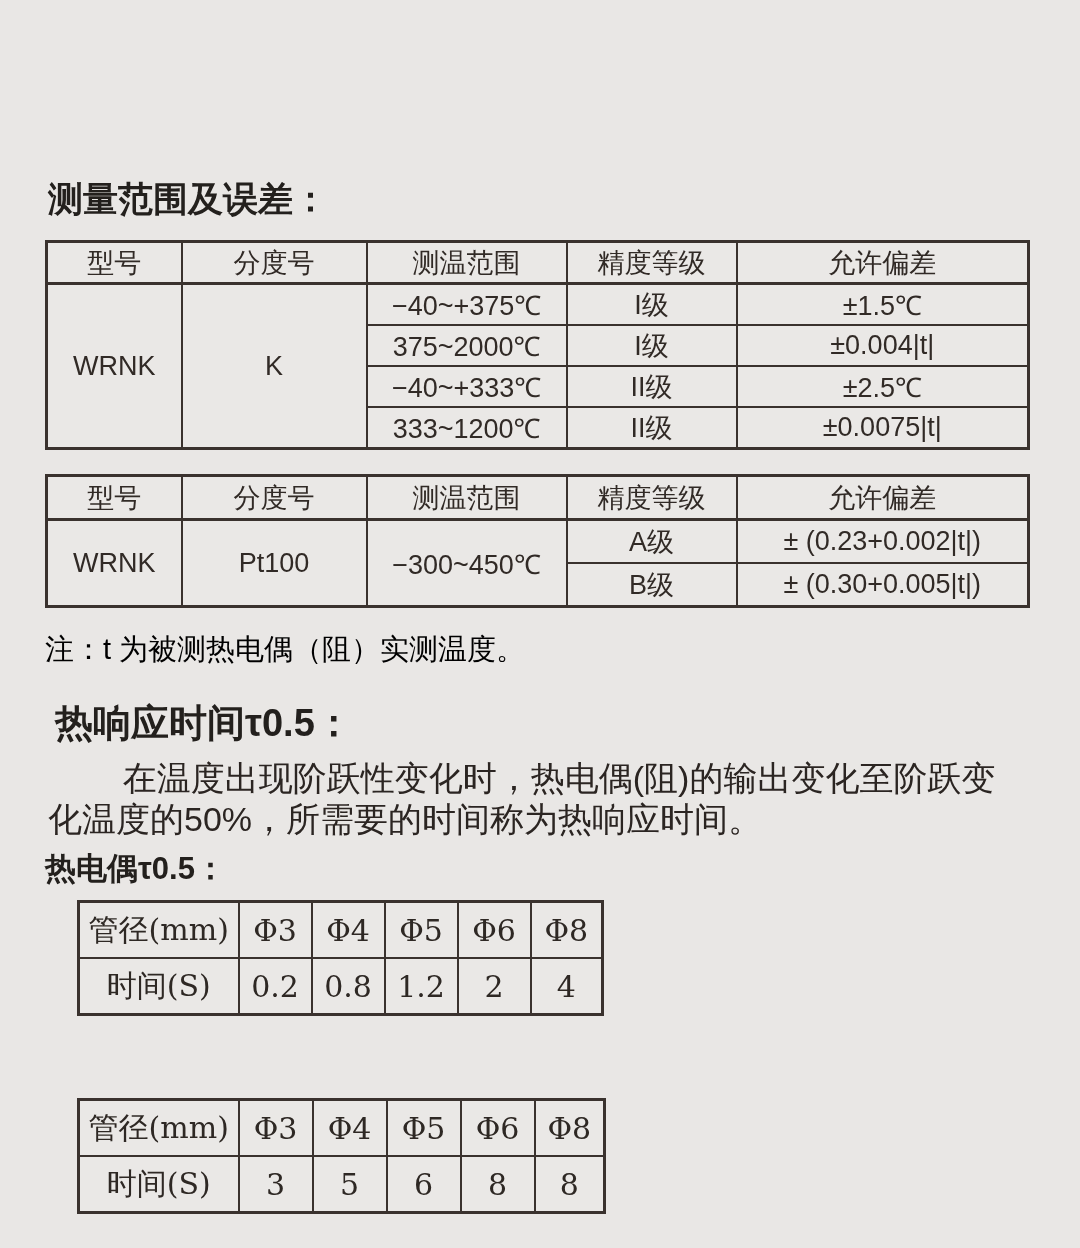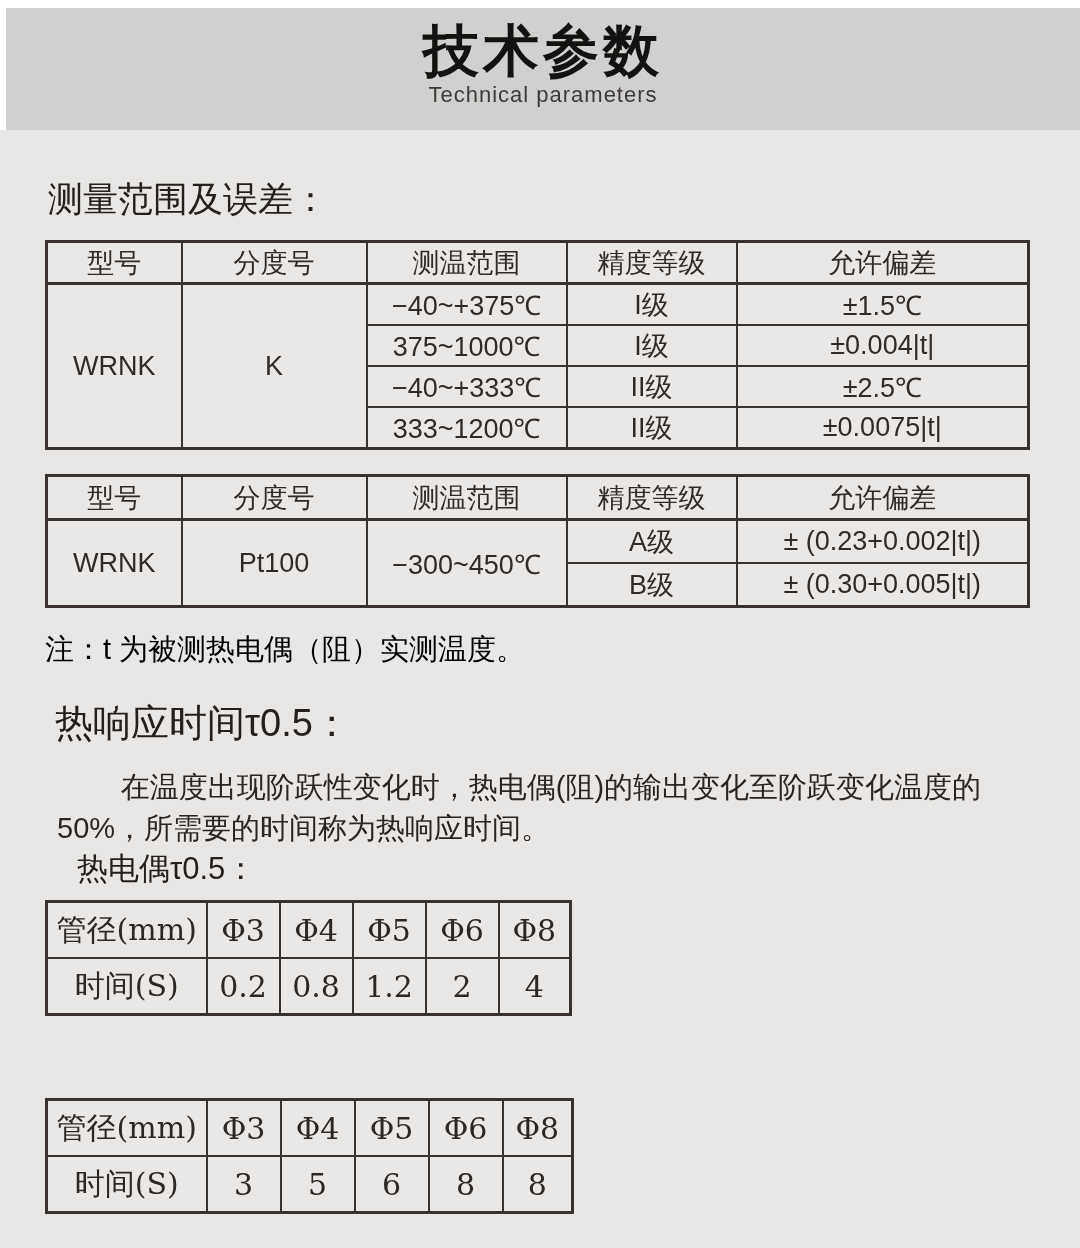--- a/index.html
+++ b/index.html
@@ -68,12 +68,6 @@
 
 <div class="page">
 
-  <div class="band-outer">
-    <div class="band">
-      <div class="title">技术参数</div>
-      <div class="subtitle">Technical parameters</div>
-    </div>
-  </div>
 
   <div class="h-sec" id="sec1">测量范围及误差：</div>
 

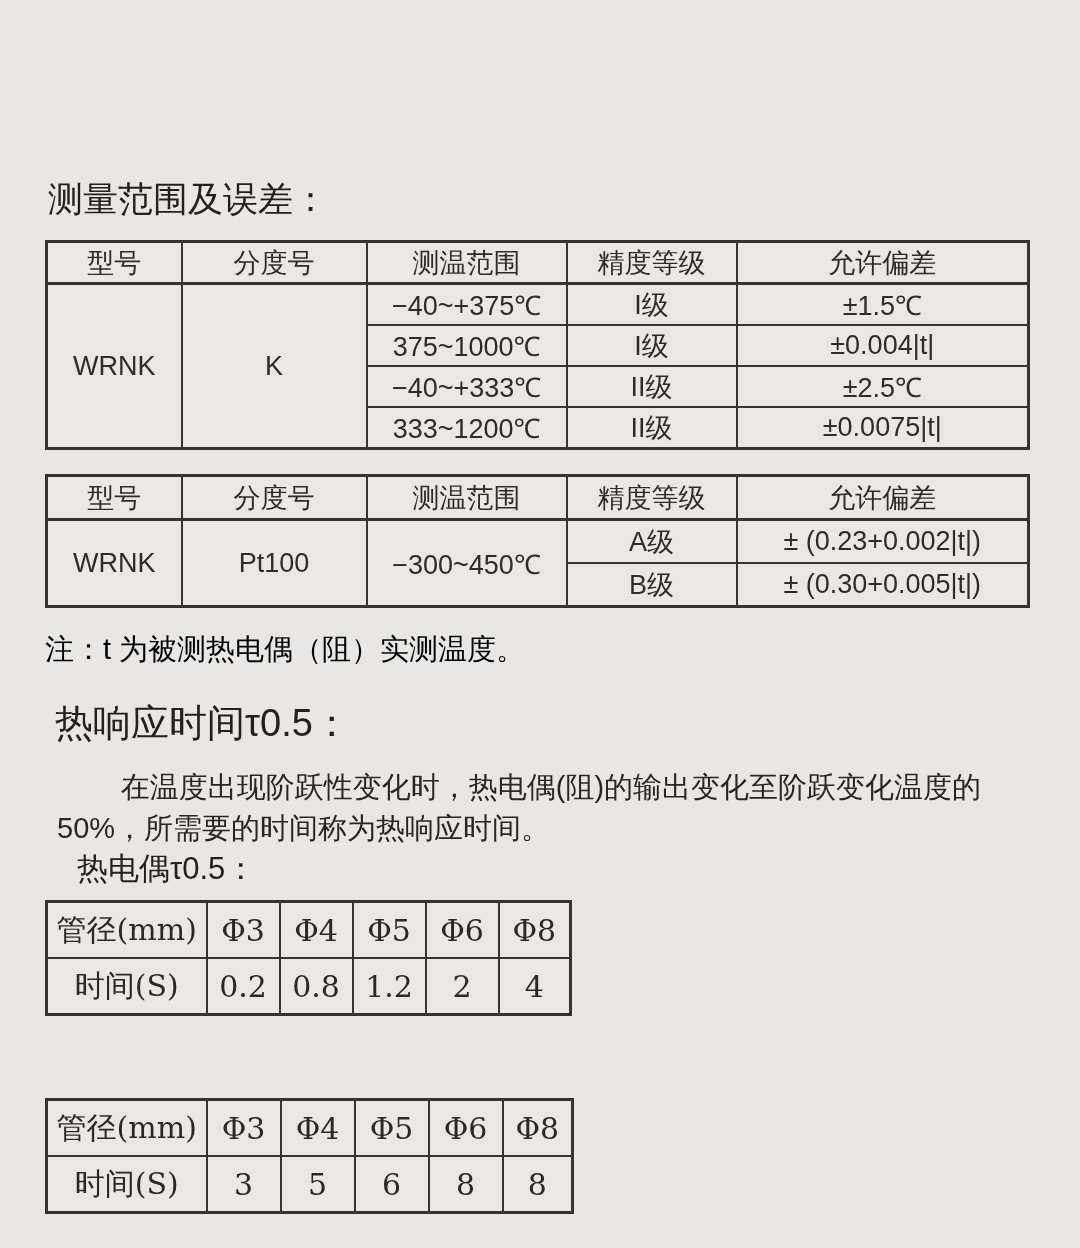--- a/index.html
+++ b/index.html
@@ -22,7 +22,7 @@
     font-size:22px;color:#3c3a38;letter-spacing:1px;line-height:26px;
   }
   
-  .h-sec{position:absolute;font-weight:normal;color:#23201d;white-space:nowrap;text-align:right;}
+  .h-sec{position:absolute;font-weight:bold;color:#23201d;white-space:nowrap;text-align:right;}
   #sec1{left:48px;top:176px;font-size:35px;}
   #sec2{left:55px;top:698px;font-size:38px;}
   #tcTitle{left:45px;top:848px;font-size:31px;margin-left:32px;}

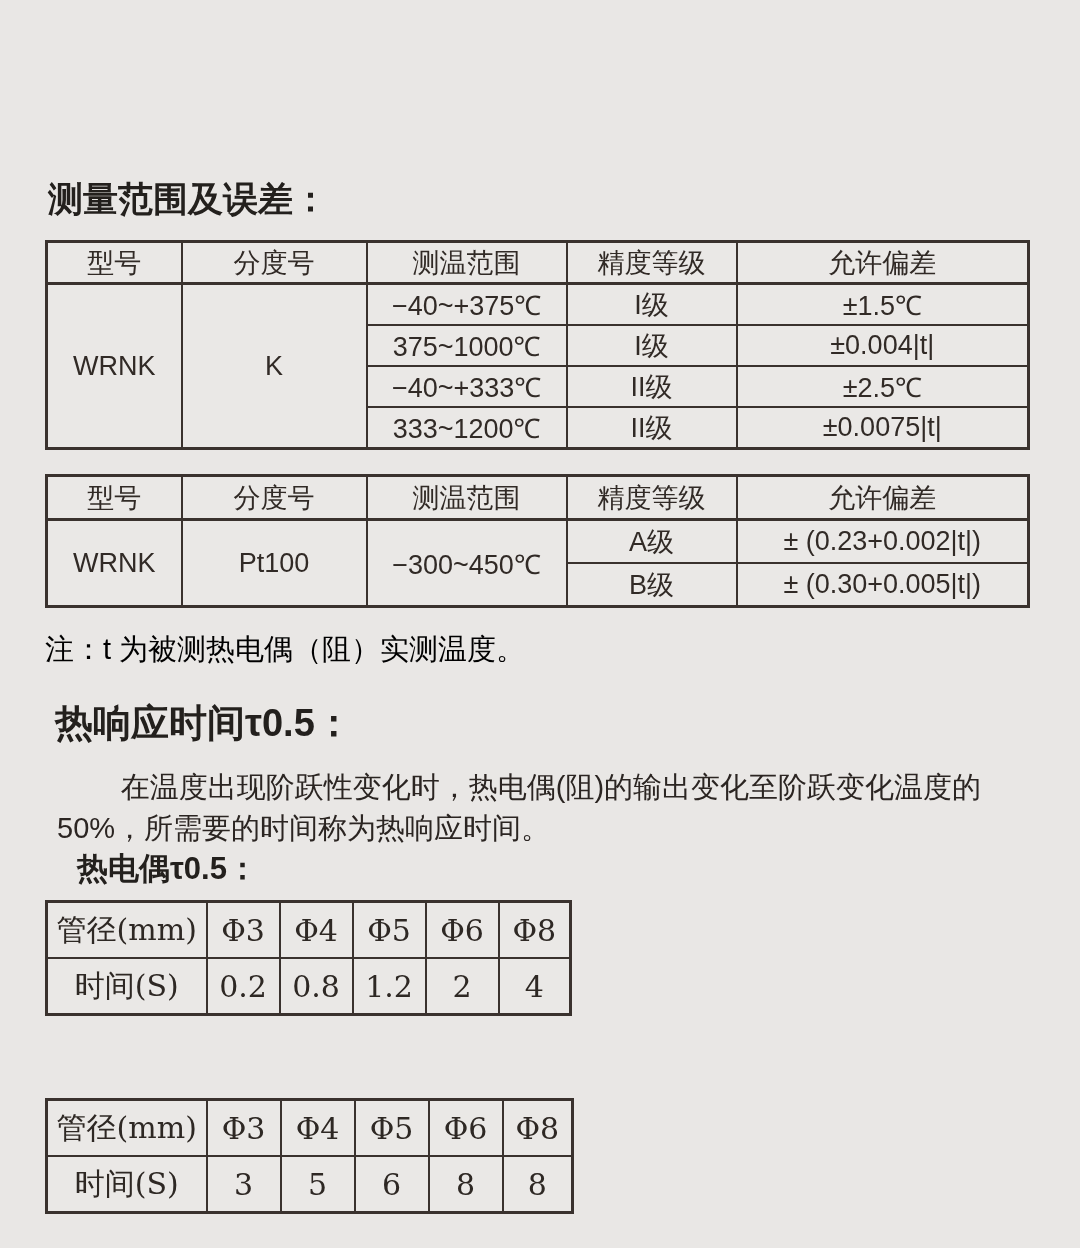--- a/index.html
+++ b/index.html
@@ -95,7 +95,7 @@
         <td>±1.5℃</td>
       </tr>
       <tr>
-        <td>375~1000℃</td>
+        <td>375~2000℃</td>
         <td>I级</td>
         <td>±0.004|t|</td>
       </tr>

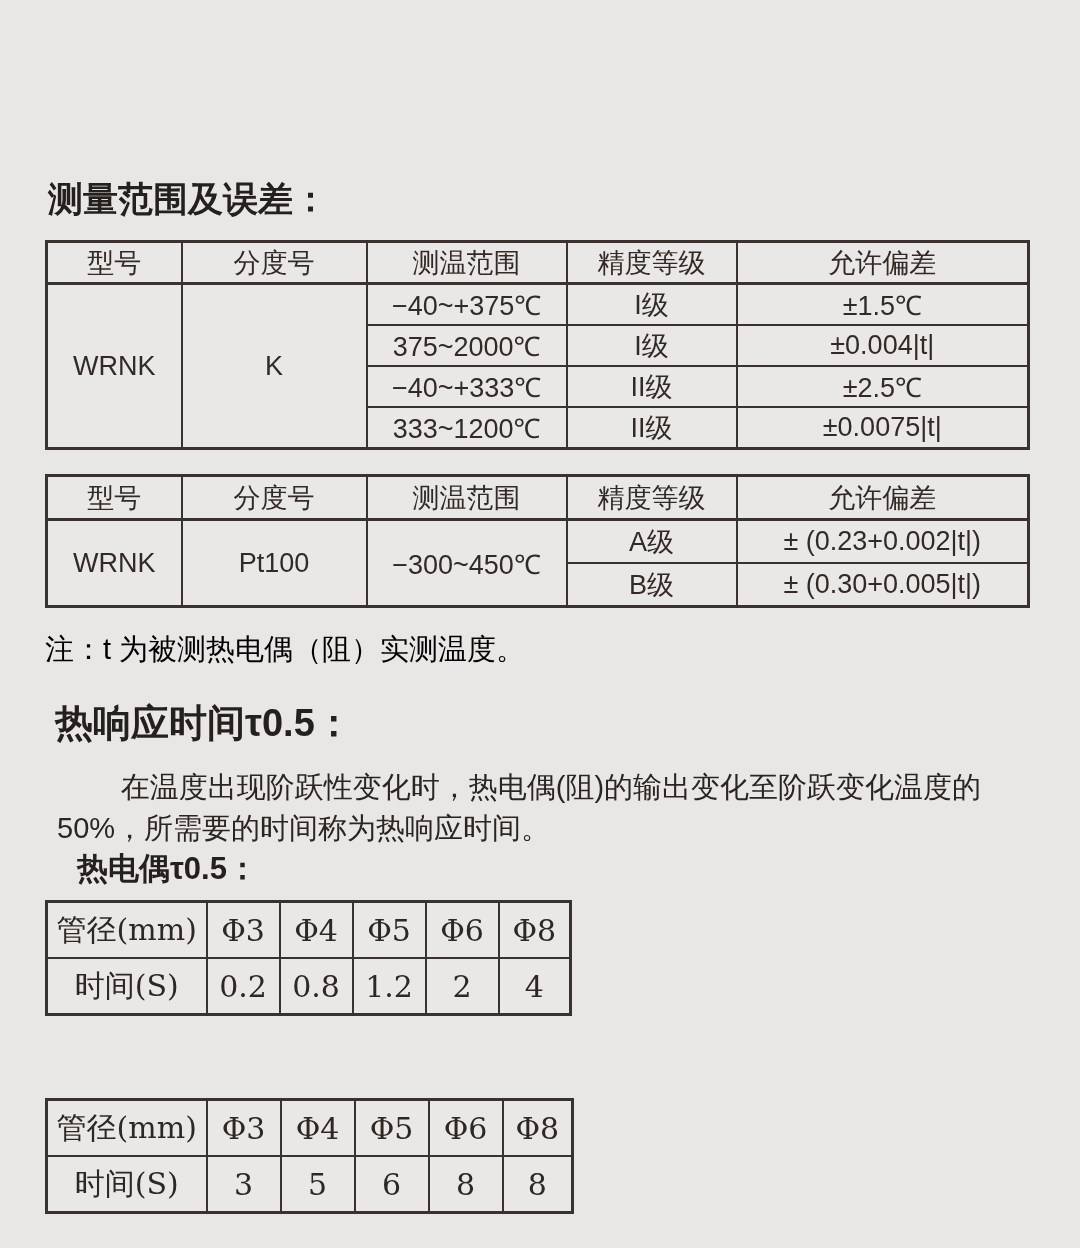--- a/index.html
+++ b/index.html
@@ -30,7 +30,7 @@
   .note{position:absolute;left:45px;top:630px;font-size:29px;color:#000000;white-space:nowrap;}
   .para{
     position:absolute;left:48px;top:758px;width:965px;
-    font-size:29px;line-height:41px;text-indent:2.2em;color:#2b2522;margin:9px;
+    font-size:34px;line-height:41px;text-indent:2.2em;color:#2b2522;margin:0;
   }
   
   table.spec{

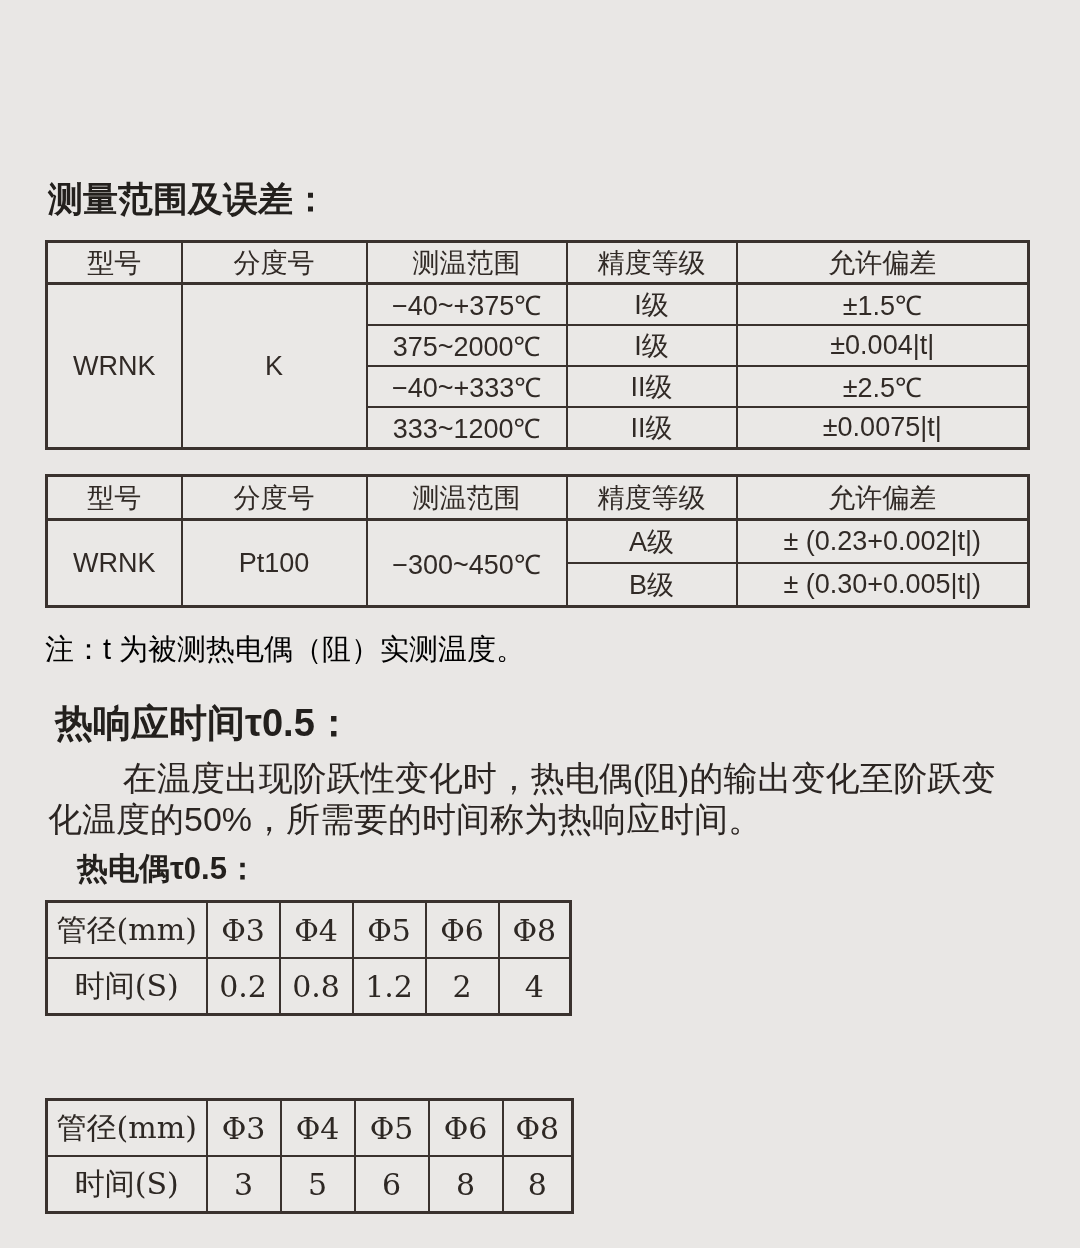--- a/index.html
+++ b/index.html
@@ -25,7 +25,7 @@
   .h-sec{position:absolute;font-weight:bold;color:#23201d;white-space:nowrap;text-align:right;}
   #sec1{left:48px;top:176px;font-size:35px;}
   #sec2{left:55px;top:698px;font-size:38px;}
-  #tcTitle{left:45px;top:848px;font-size:31px;margin-left:32px;}
+  #tcTitle{left:45px;top:848px;font-size:31px;}
   #rtdTitle{left:45px;top:1048px;font-size:31px;}
   .note{position:absolute;left:45px;top:630px;font-size:29px;color:#000000;white-space:nowrap;}
   .para{

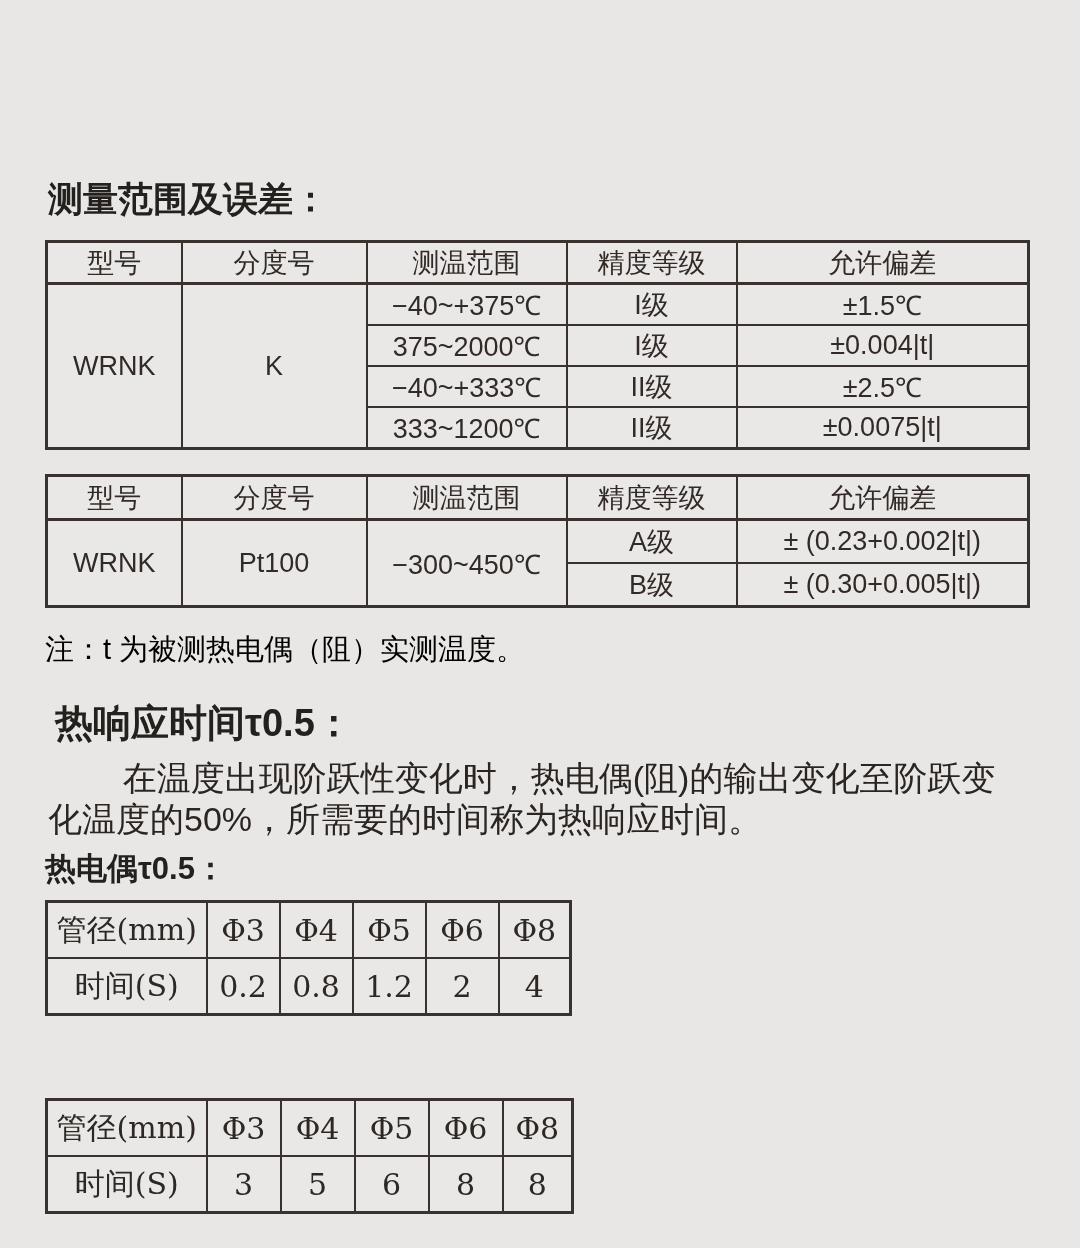--- a/index.html
+++ b/index.html
@@ -55,6 +55,7 @@
     position:absolute;border-collapse:collapse;table-layout:fixed;
     border:3px solid #3a322e;background:#eae8e6;
     font-family:"DejaVu Serif","Liberation Serif",serif;
+    margin-left:32px;
   }
   table.mini td{
     border:2px solid #3a322e;text-align:center;vertical-align:middle;

